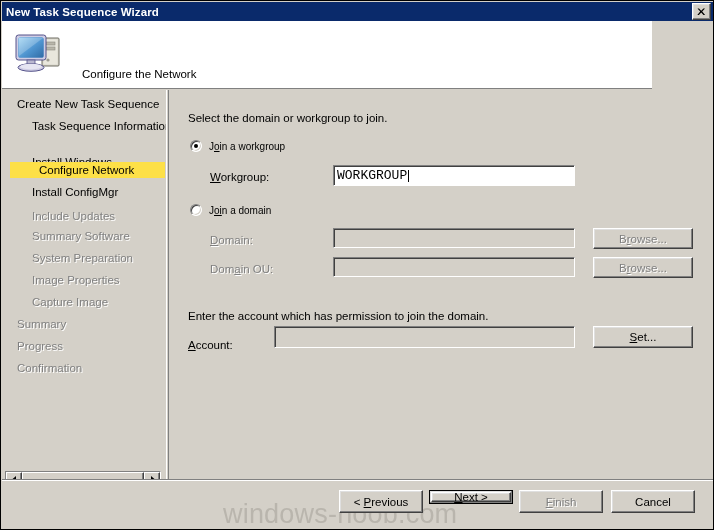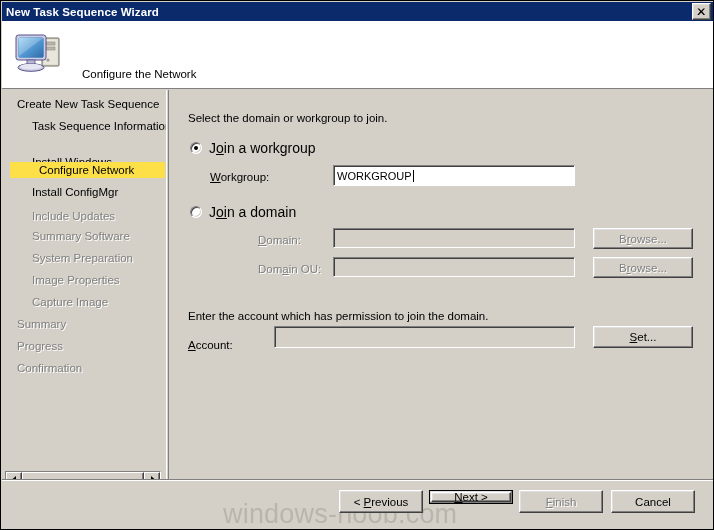--- a/index.html
+++ b/index.html
@@ -61,7 +61,7 @@
   #header {
     position: absolute;
     left: 1px; top: 20px;
-    width: 712px; height: 68px;
+    width: 650px; height: 68px;
     background: #ffffff;
     border-bottom: 1px solid #808080;
     box-sizing: border-box;

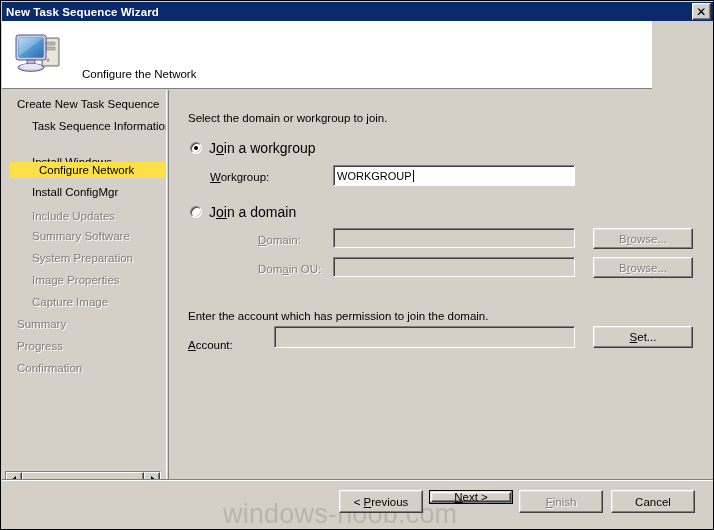--- a/index.html
+++ b/index.html
@@ -211,7 +211,7 @@
   }
   .radio-label {
     margin-left: 7px;
-    font-size: 14px;
+    font-size: 10px;
     color: #000000;
   }
 

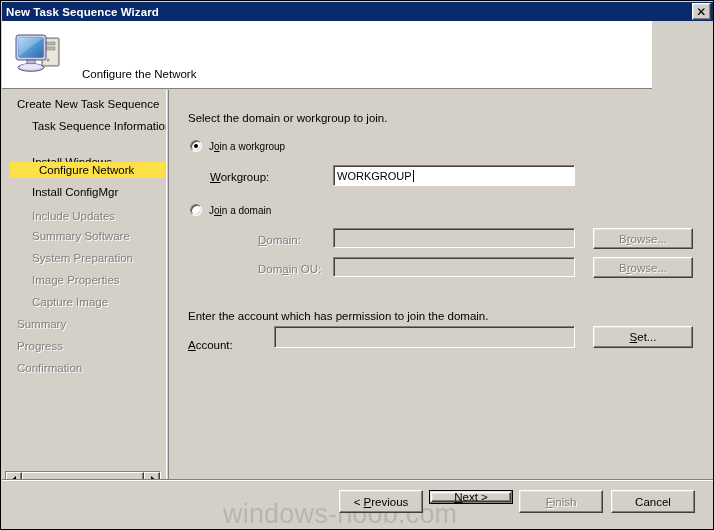--- a/index.html
+++ b/index.html
@@ -226,9 +226,10 @@
     box-shadow: inset 1px 1px 0 #404040;
     display: flex;
     align-items: center;
-    font-size: 11px;
+    font-size: 13px;
     padding-left: 3px;
     overflow: hidden;
+    font-family: Liberation Mono, monospace;
   }
   .field-enabled  { background: #ffffff; color: #000000; }
   .field-disabled { background: #d4d0c8; color: #808080; }

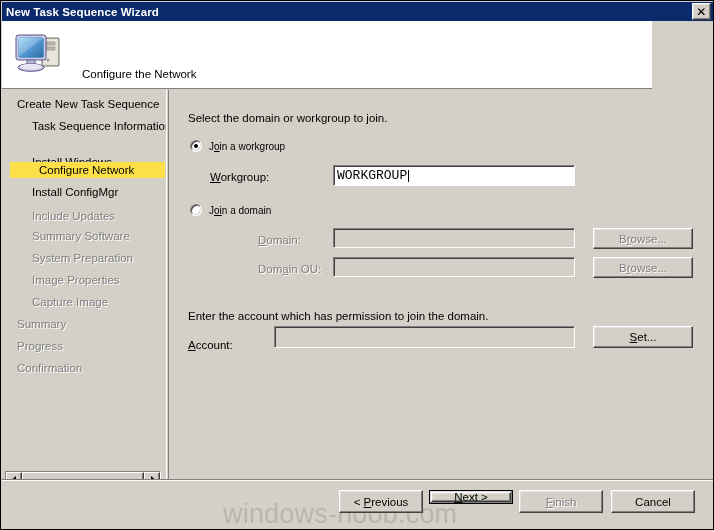--- a/index.html
+++ b/index.html
@@ -178,7 +178,7 @@
     white-space: nowrap;
     color: #000000;
   }
-  .ctext.disabled { color: #808080; text-shadow: 1px 1px 0 #ffffff; margin-left: 48px; }
+  .ctext.disabled { color: #808080; text-shadow: 1px 1px 0 #ffffff; }
 
   
   .radio-row {

